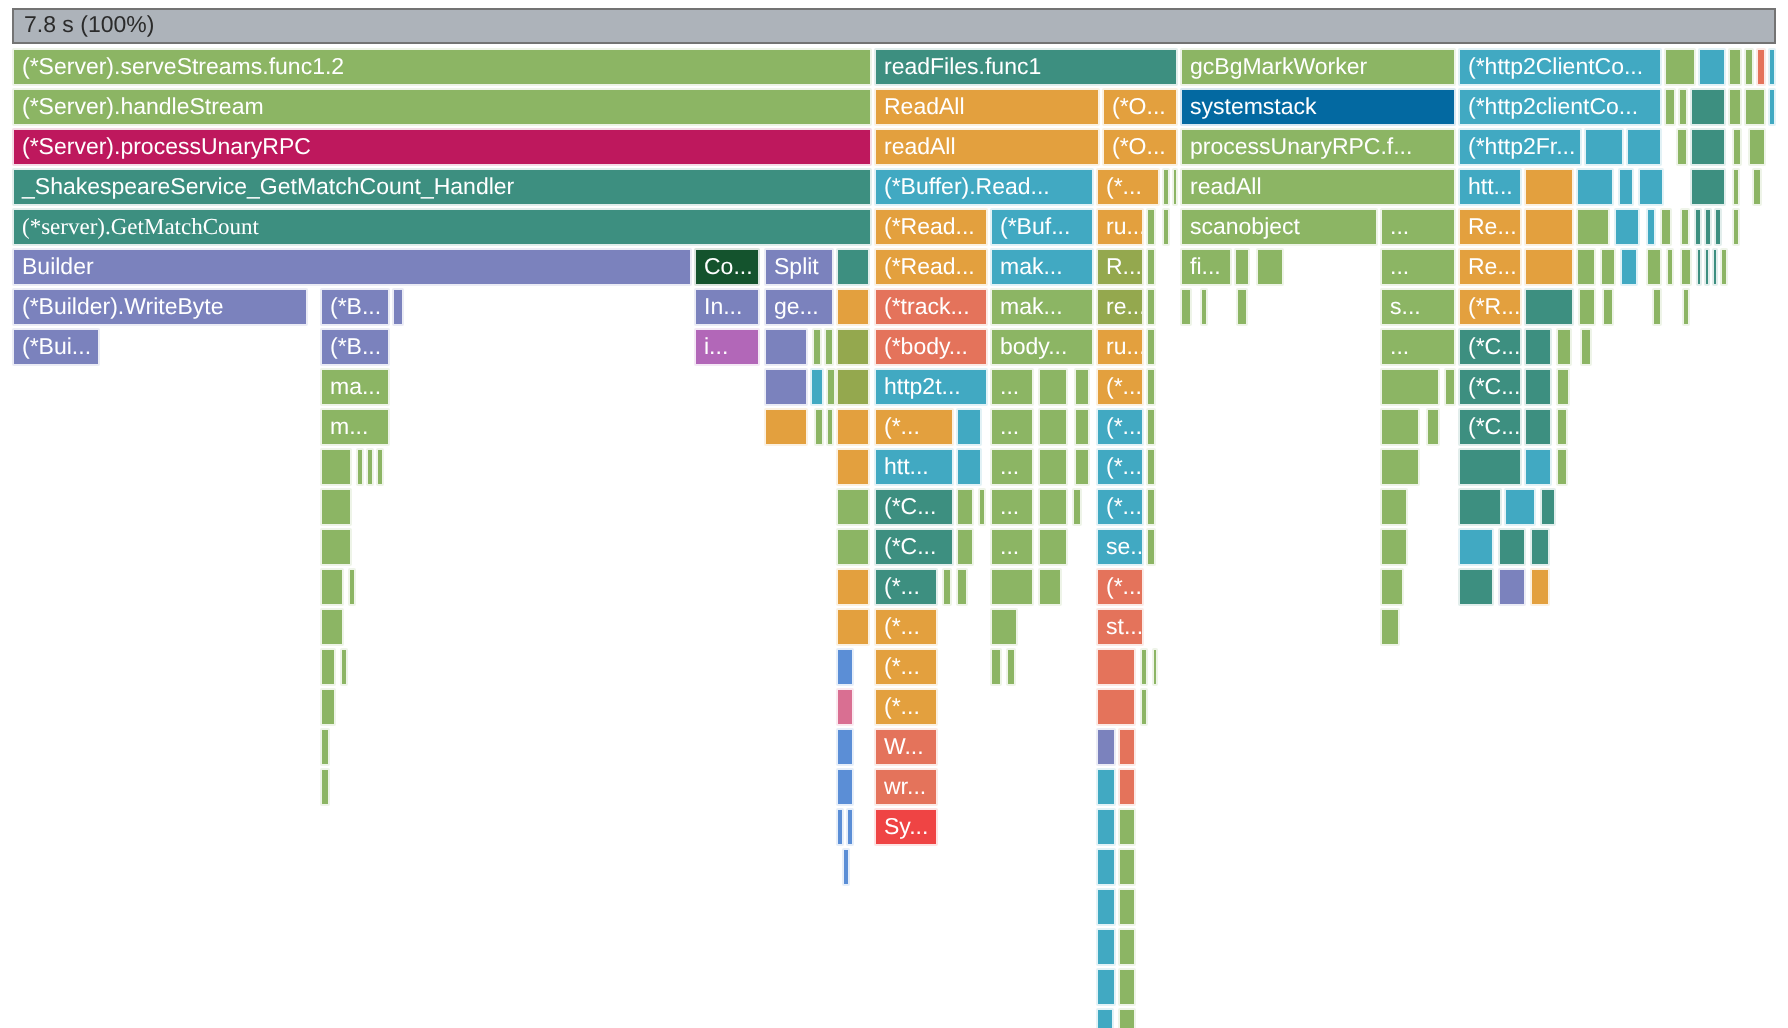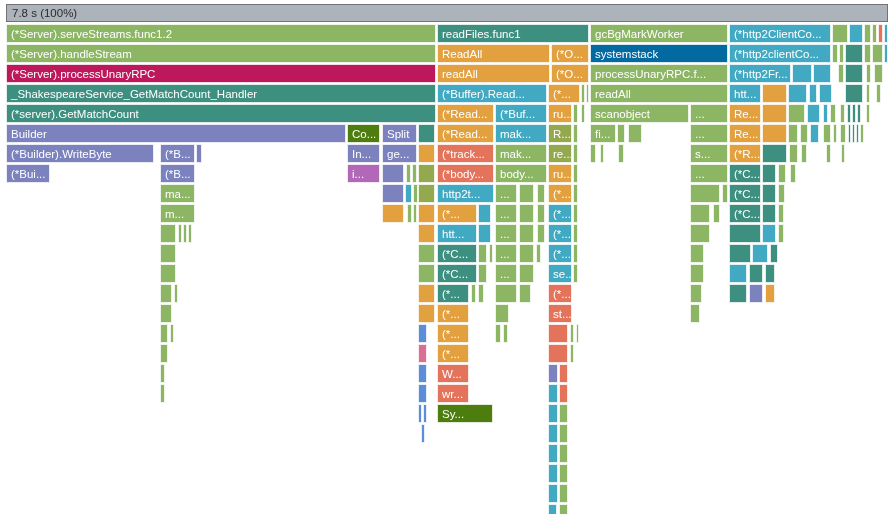--- a/index.html
+++ b/index.html
@@ -92,7 +92,7 @@
       <div class="frame nolabel" style="left: 845px; top: 84px; width: 18px; height: 19px; background: rgb(61, 143, 128);"></div>
       <div class="frame nolabel" style="left: 866px; top: 84px; width: 4px; height: 19px; background: rgb(140, 181, 100);"></div>
       <div class="frame nolabel" style="left: 876px; top: 84px; width: 5px; height: 19px; background: rgb(140, 181, 100);"></div>
-      <div class="frame" style="left: 6px; top: 104px; width: 430px; height: 19px; background: rgb(61, 143, 128);">(*server).GetMatchCount</div>
+      <div class="frame" style="left: 6px; top: 104px; width: 430px; height: 19px; background: rgb(61, 143, 128); font-family: Liberation Serif, serif;">(*server).GetMatchCount</div>
       <div class="frame" style="left: 437px; top: 104px; width: 57px; height: 19px; background: rgb(227, 160, 62);">(*Read...</div>
       <div class="frame" style="left: 495px; top: 104px; width: 52px; height: 19px; background: rgb(65, 169, 194);">(*Buf...</div>
       <div class="frame" style="left: 548px; top: 104px; width: 24px; height: 19px; background: rgb(227, 160, 62);">ru...</div>

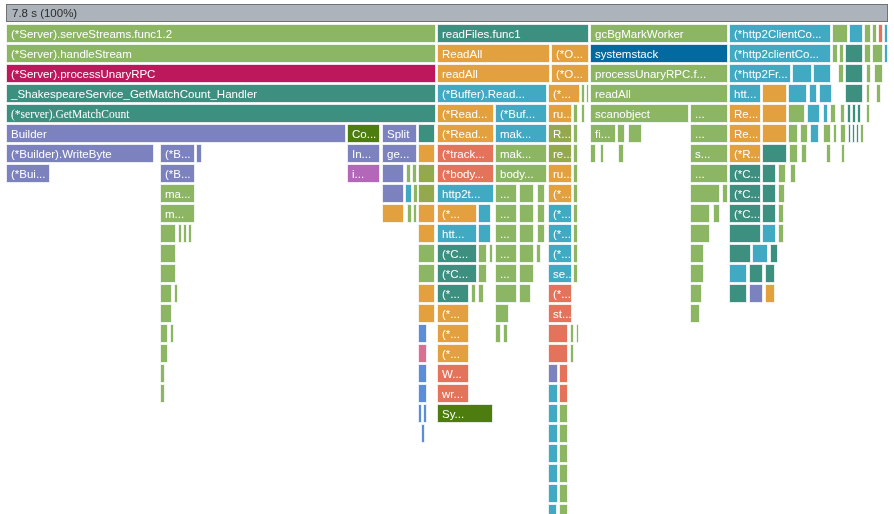--- a/index.html
+++ b/index.html
@@ -112,7 +112,7 @@
       <div class="frame nolabel" style="left: 857px; top: 104px; width: 4px; height: 19px; background: rgb(61, 143, 128);"></div>
       <div class="frame nolabel" style="left: 866px; top: 104px; width: 4px; height: 19px; background: rgb(140, 181, 100);"></div>
       <div class="frame" style="left: 6px; top: 124px; width: 340px; height: 19px; background: rgb(123, 130, 189);">Builder</div>
-      <div class="frame" style="left: 347px; top: 124px; width: 33px; height: 19px; background: #4d7c0f;">Co...</div>
+      <div class="frame" style="left: 347px; top: 124px; width: 33px; height: 19px; background: #14532d;">Co...</div>
       <div class="frame" style="left: 382px; top: 124px; width: 35px; height: 19px; background: rgb(123, 130, 189);">Split</div>
       <div class="frame nolabel" style="left: 418px; top: 124px; width: 17px; height: 19px; background: rgb(61, 143, 128);"></div>
       <div class="frame" style="left: 437px; top: 124px; width: 57px; height: 19px; background: rgb(227, 160, 62);">(*Read...</div>

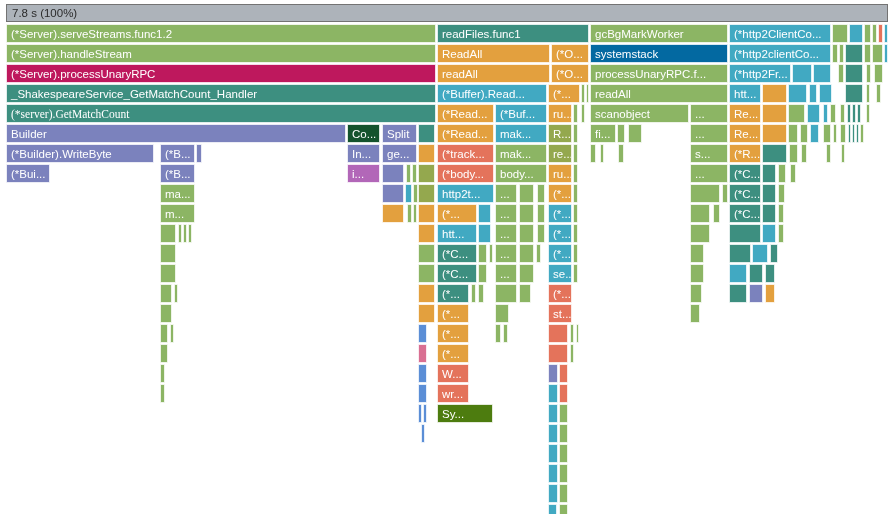--- a/index.html
+++ b/index.html
@@ -291,7 +291,7 @@
       <div class="frame nolabel" style="left: 559px; top: 384px; width: 9px; height: 19px; background: rgb(228, 115, 91);"></div>
       <div class="frame nolabel" style="left: 418px; top: 404px; width: 4px; height: 19px; background: rgb(91, 142, 214);"></div>
       <div class="frame nolabel" style="left: 423px; top: 404px; width: 4px; height: 19px; background: rgb(91, 142, 214);"></div>
-      <div class="frame" style="left: 437px; top: 404px; width: 56px; height: 19px; background: #4d7c0f;">Sy...</div>
+      <div class="frame" style="left: 437px; top: 404px; width: 32px; height: 19px; background: #ef4444;">Sy...</div>
       <div class="frame nolabel" style="left: 548px; top: 404px; width: 10px; height: 19px; background: rgb(65, 169, 194);"></div>
       <div class="frame nolabel" style="left: 559px; top: 404px; width: 9px; height: 19px; background: rgb(140, 181, 100);"></div>
       <div class="frame nolabel" style="left: 421px; top: 424px; width: 4px; height: 19px; background: rgb(91, 142, 214);"></div>

